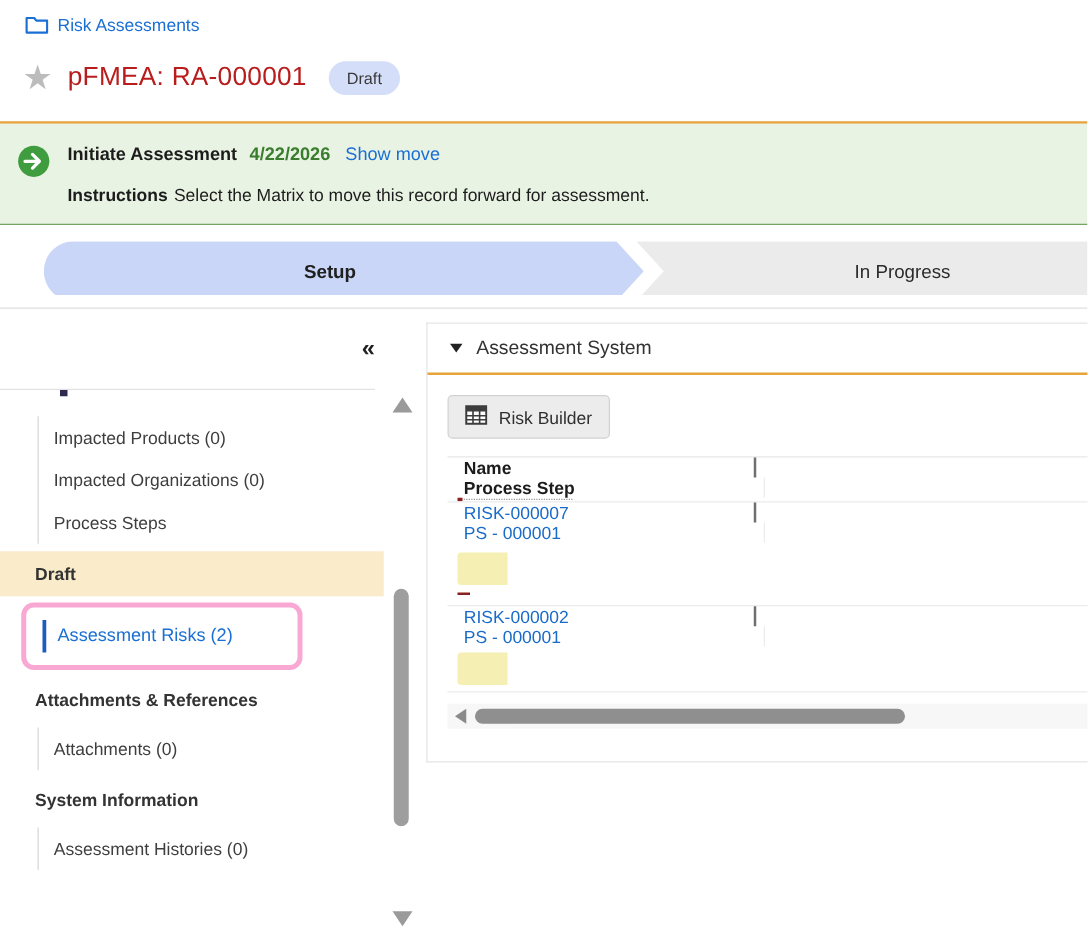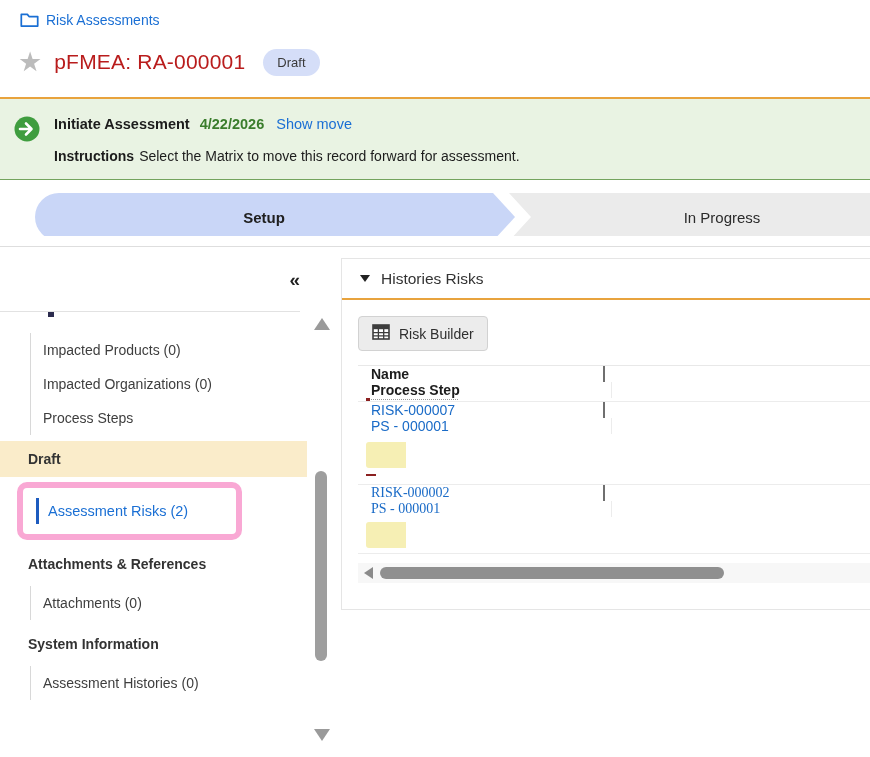--- a/index.html
+++ b/index.html
@@ -215,7 +215,7 @@
   <main class="panel">
     <div class="panel-header">
       <span class="caret-down"></span>
-      <span class="panel-title">Histories Risks</span>
+      <span class="panel-title">Assessment System</span>
     </div>
 
     <div class="panel-body">

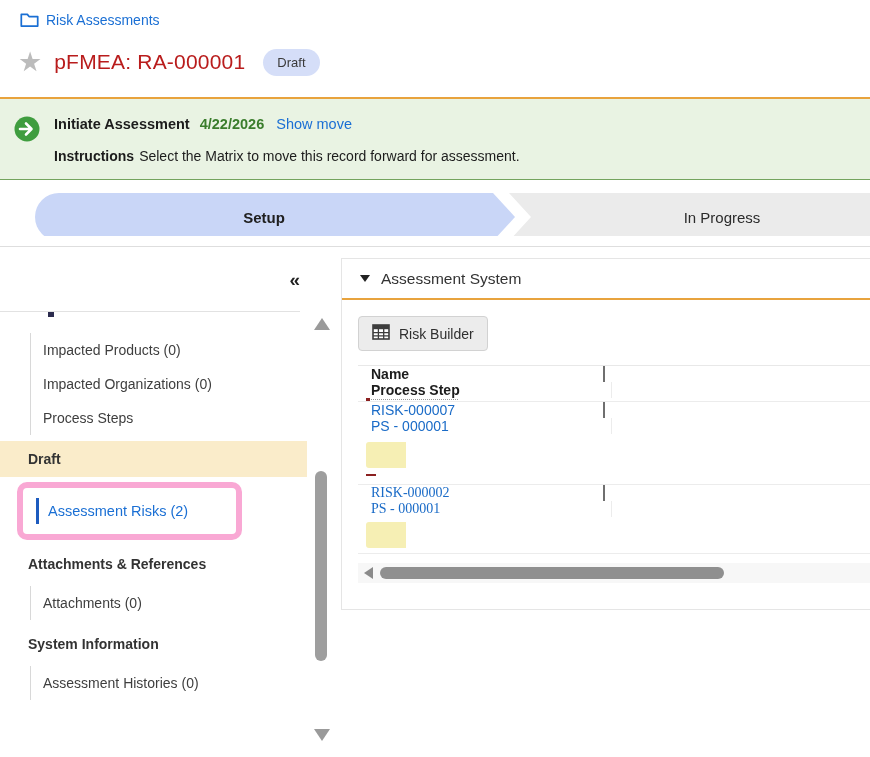--- a/index.html
+++ b/index.html
@@ -96,7 +96,7 @@
   .trow { display:flex; align-items:center; border-bottom:1px solid #ececec;flex-direction:column; }
   .trow.head { border-top:1px solid #e8e8e8; height:37px; font-weight:bold; font-size:14px; color:#1c1c1c; }
   .trow.r1 { height:83px; }
-  .trow.r2 { height:69px;font-family:Liberation Serif, serif; }
+  .trow.r2 { height:69px; }
   .c1 { width:247px; padding-left:13px; border-right:2px solid #6f6f6f; align-self:stretch;
         display:flex; align-items:center; }
   .c2 { width:254px; padding-left:13px; border-right:1px solid #ececec; align-self:stretch;

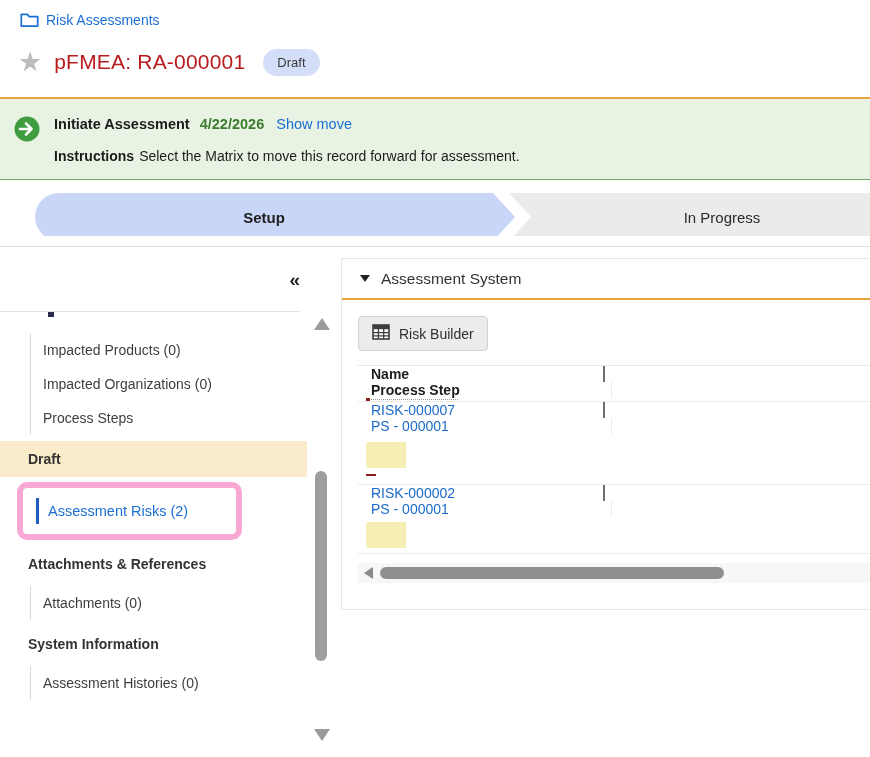--- a/index.html
+++ b/index.html
@@ -61,7 +61,7 @@
   .nav-section { font-size:14px; font-weight:bold; color:#333; padding:8px 0 8px 28px; cursor:pointer; }
   .nav-section.highlighted { background:#faecca; width:307px; padding:10px 0 10px 28px; margin-top:6px; }
 
-  .annotation { border:6px solid #f9a8d4; border-radius:10px; margin:5px 16px 4px 17px; width:225px;
+  .annotation { border:4px solid #f9a8d4; border-radius:10px; margin:5px 16px 4px 17px; width:225px;
                 background:#fff; padding:10px 0; }
   .nav-item.selected { display:flex; align-items:center; padding:0; }
   .sel-bar { width:3px; height:26px; background:#1d5bbf; margin-left:13px; flex:0 0 3px; }

